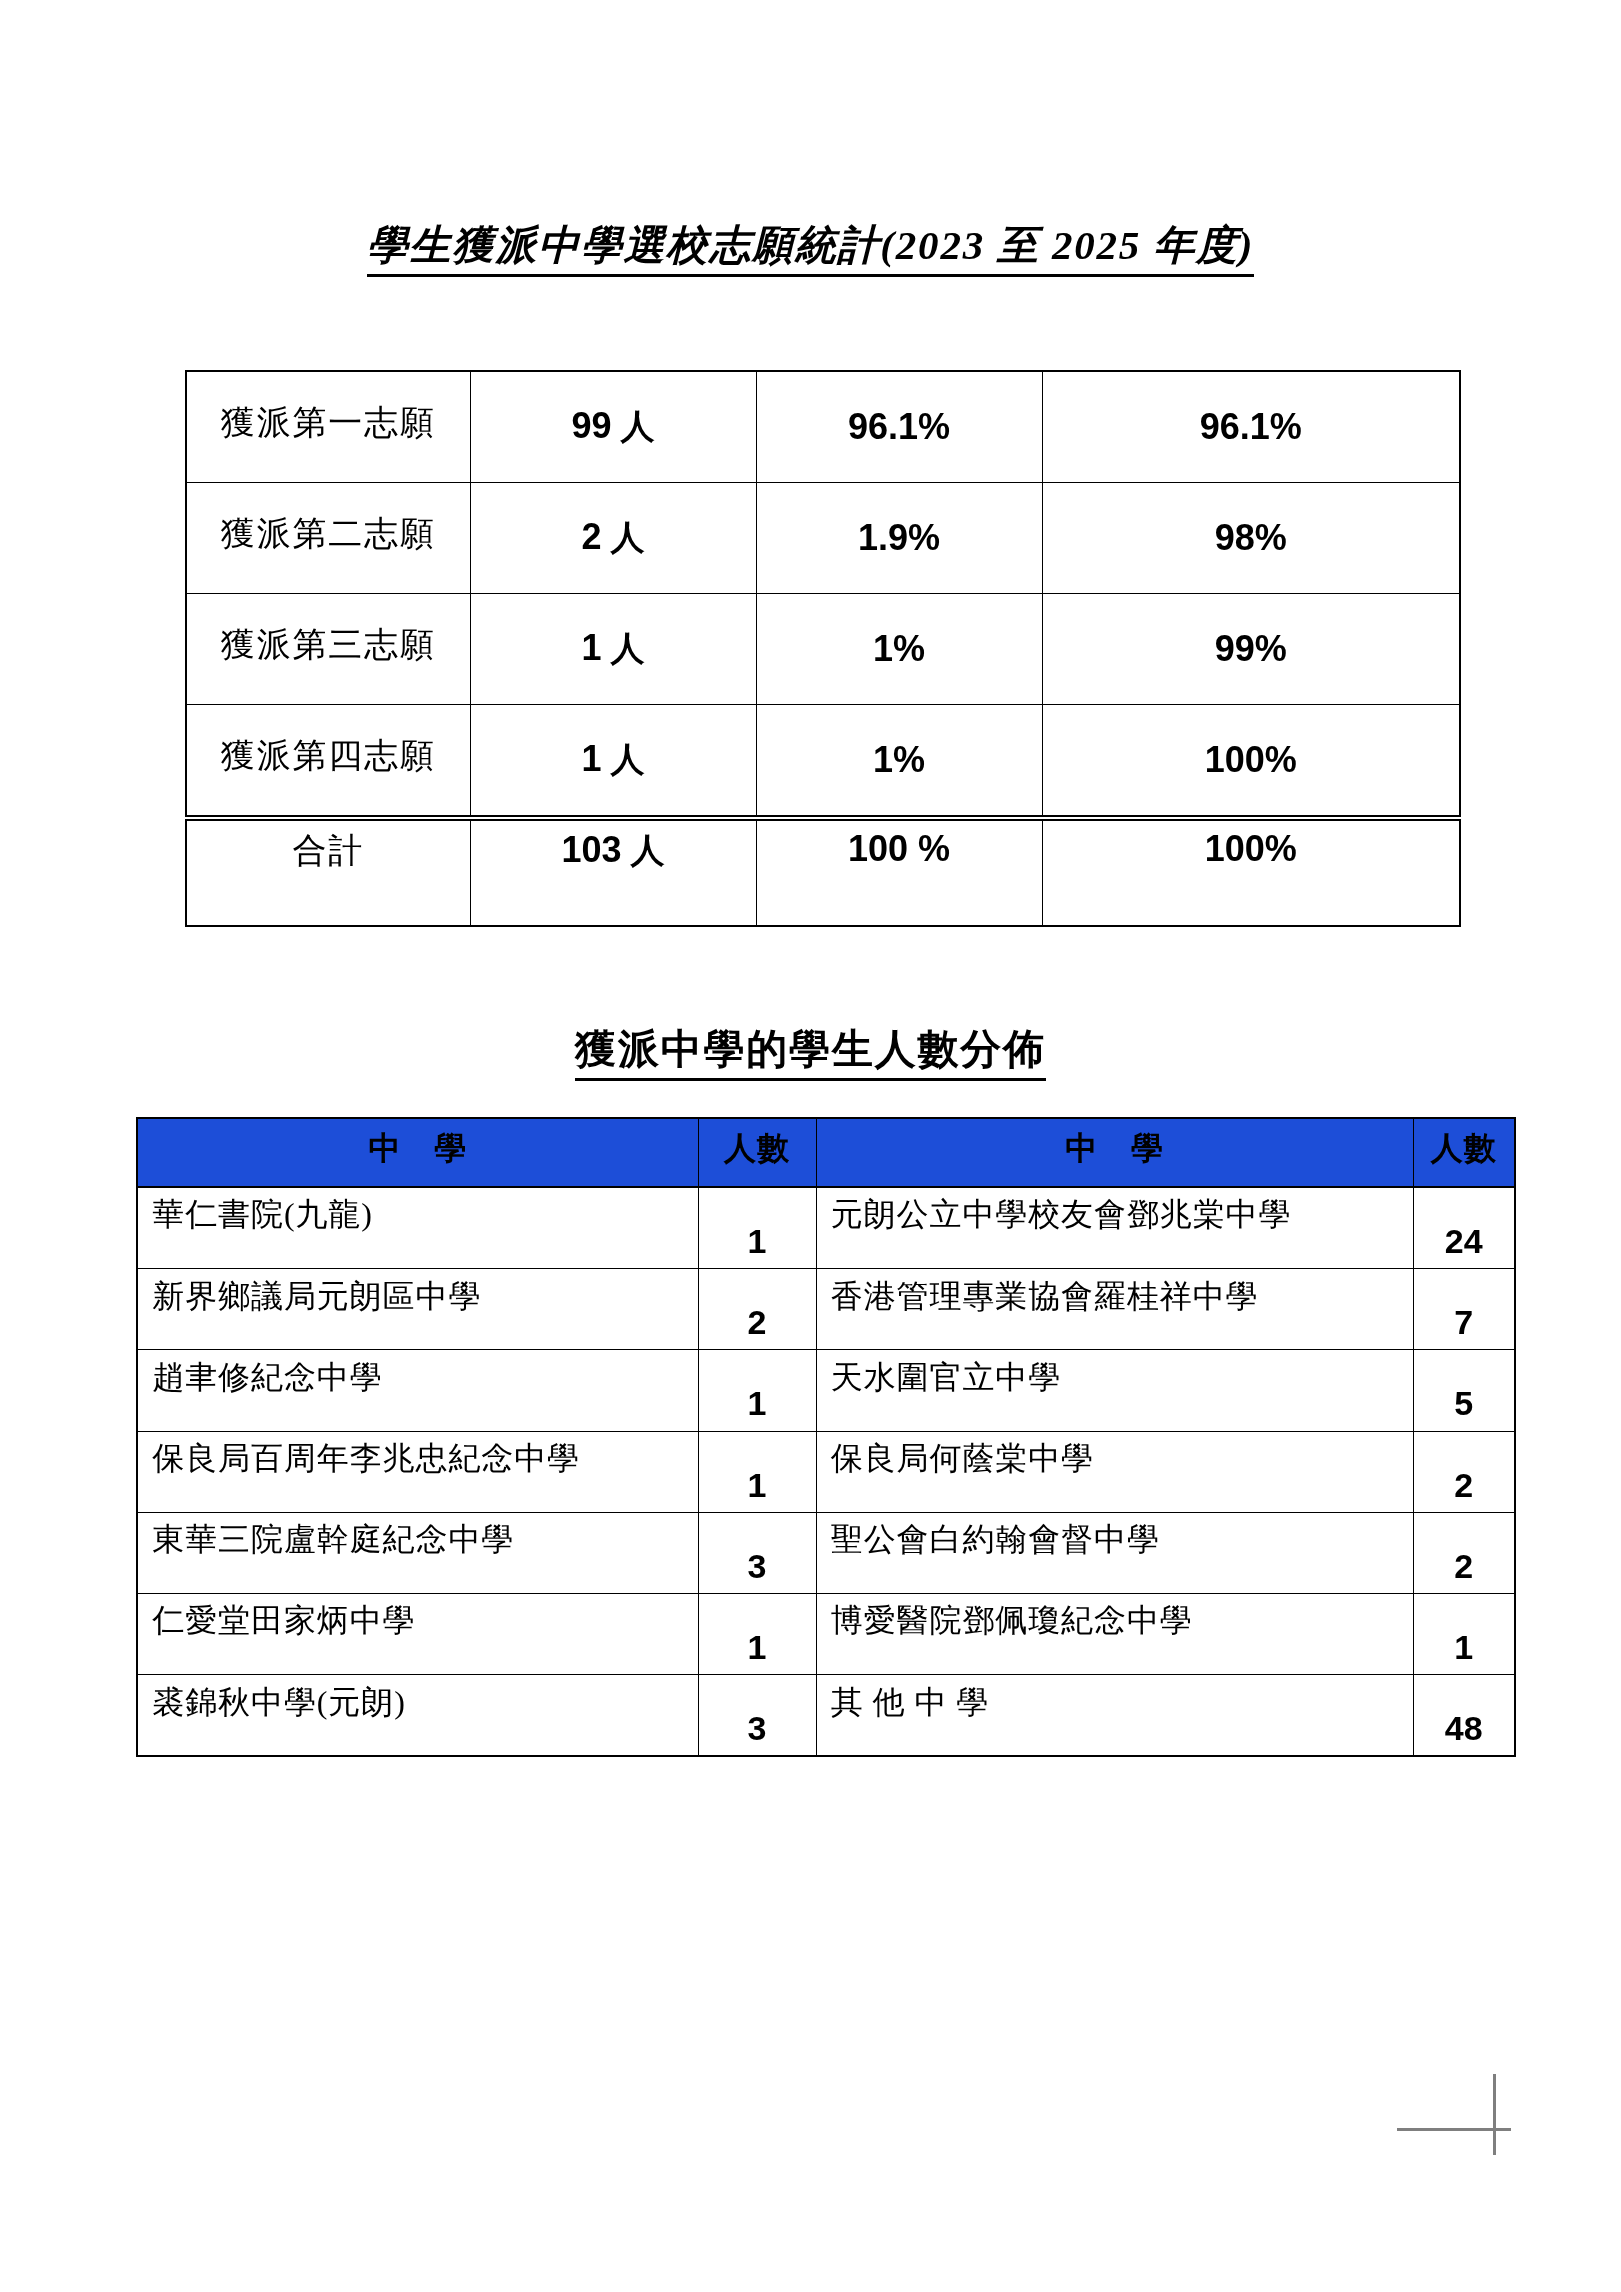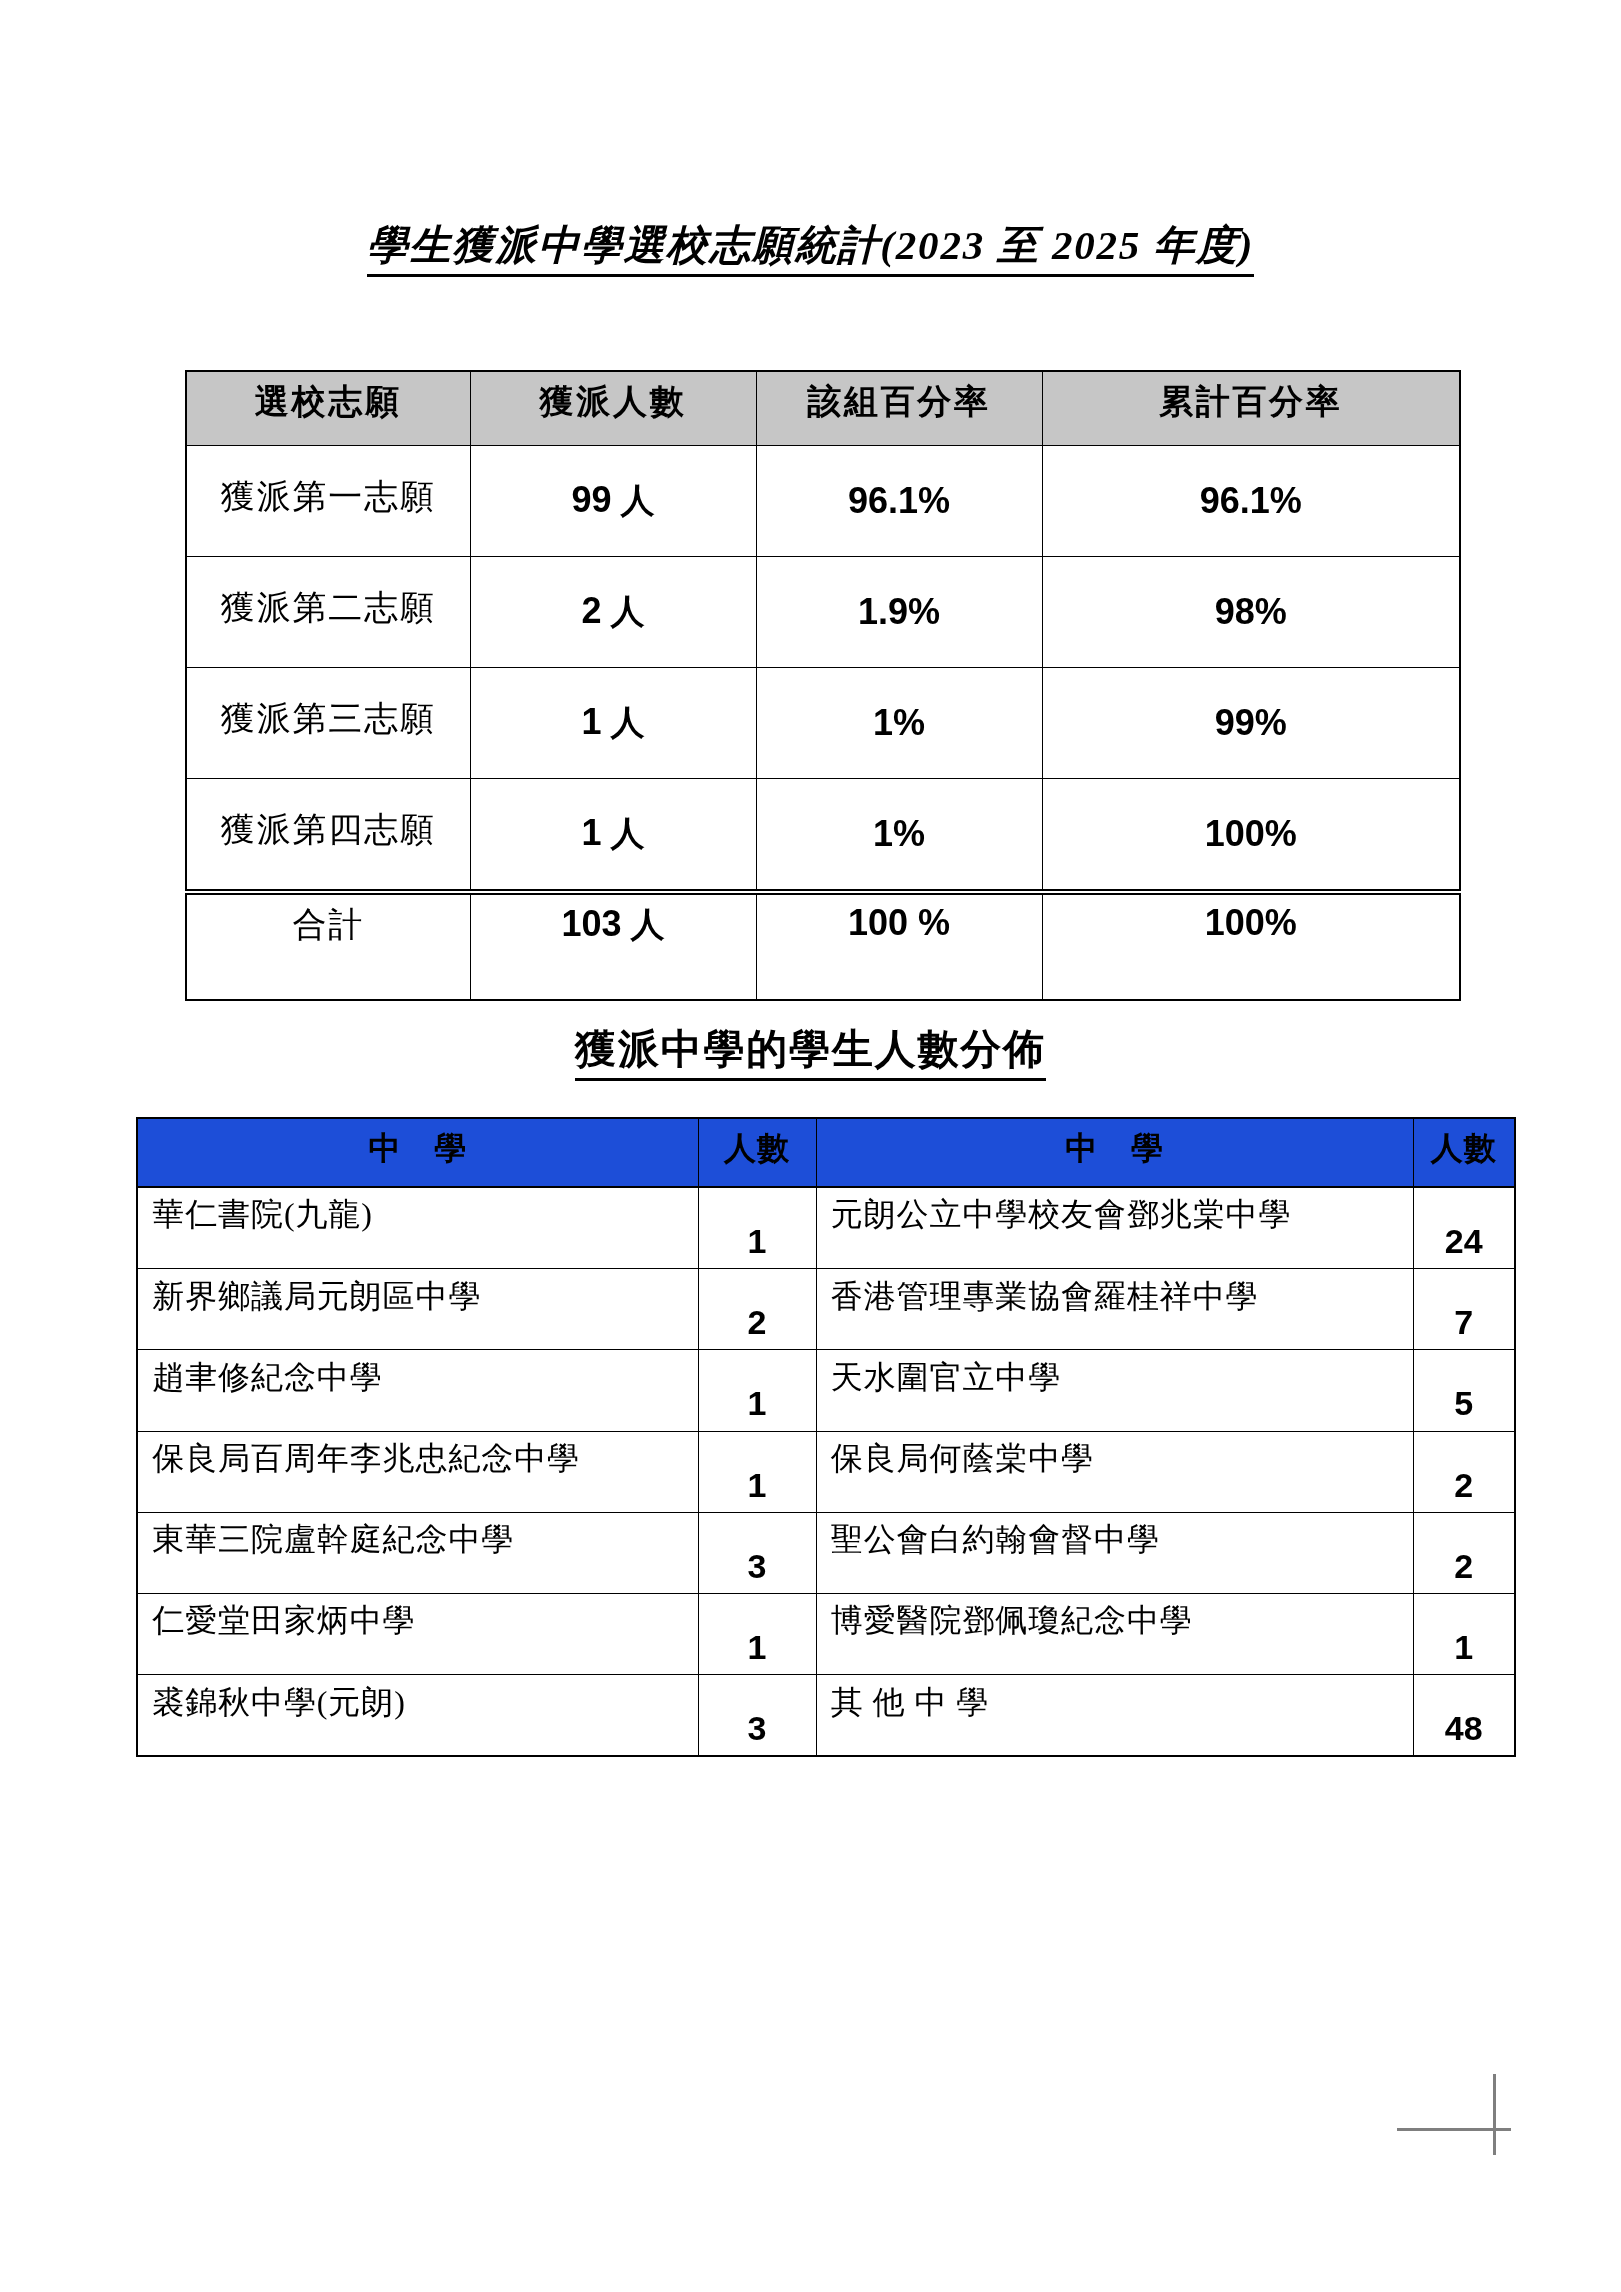--- a/index.html
+++ b/index.html
@@ -90,12 +90,6 @@
       <col class="c4">
     </colgroup>
   <tbody>
-      <tr>
-    <th>選校志願</th>
-    <th>獲派人數</th>
-    <th>該組百分率</th>
-    <th>累計百分率</th>
-  </tr>
   <tr>
     <td class="label">獲派第一志願</td>
     <td><span class="num">99</span><span class="unit">人</span></td>

